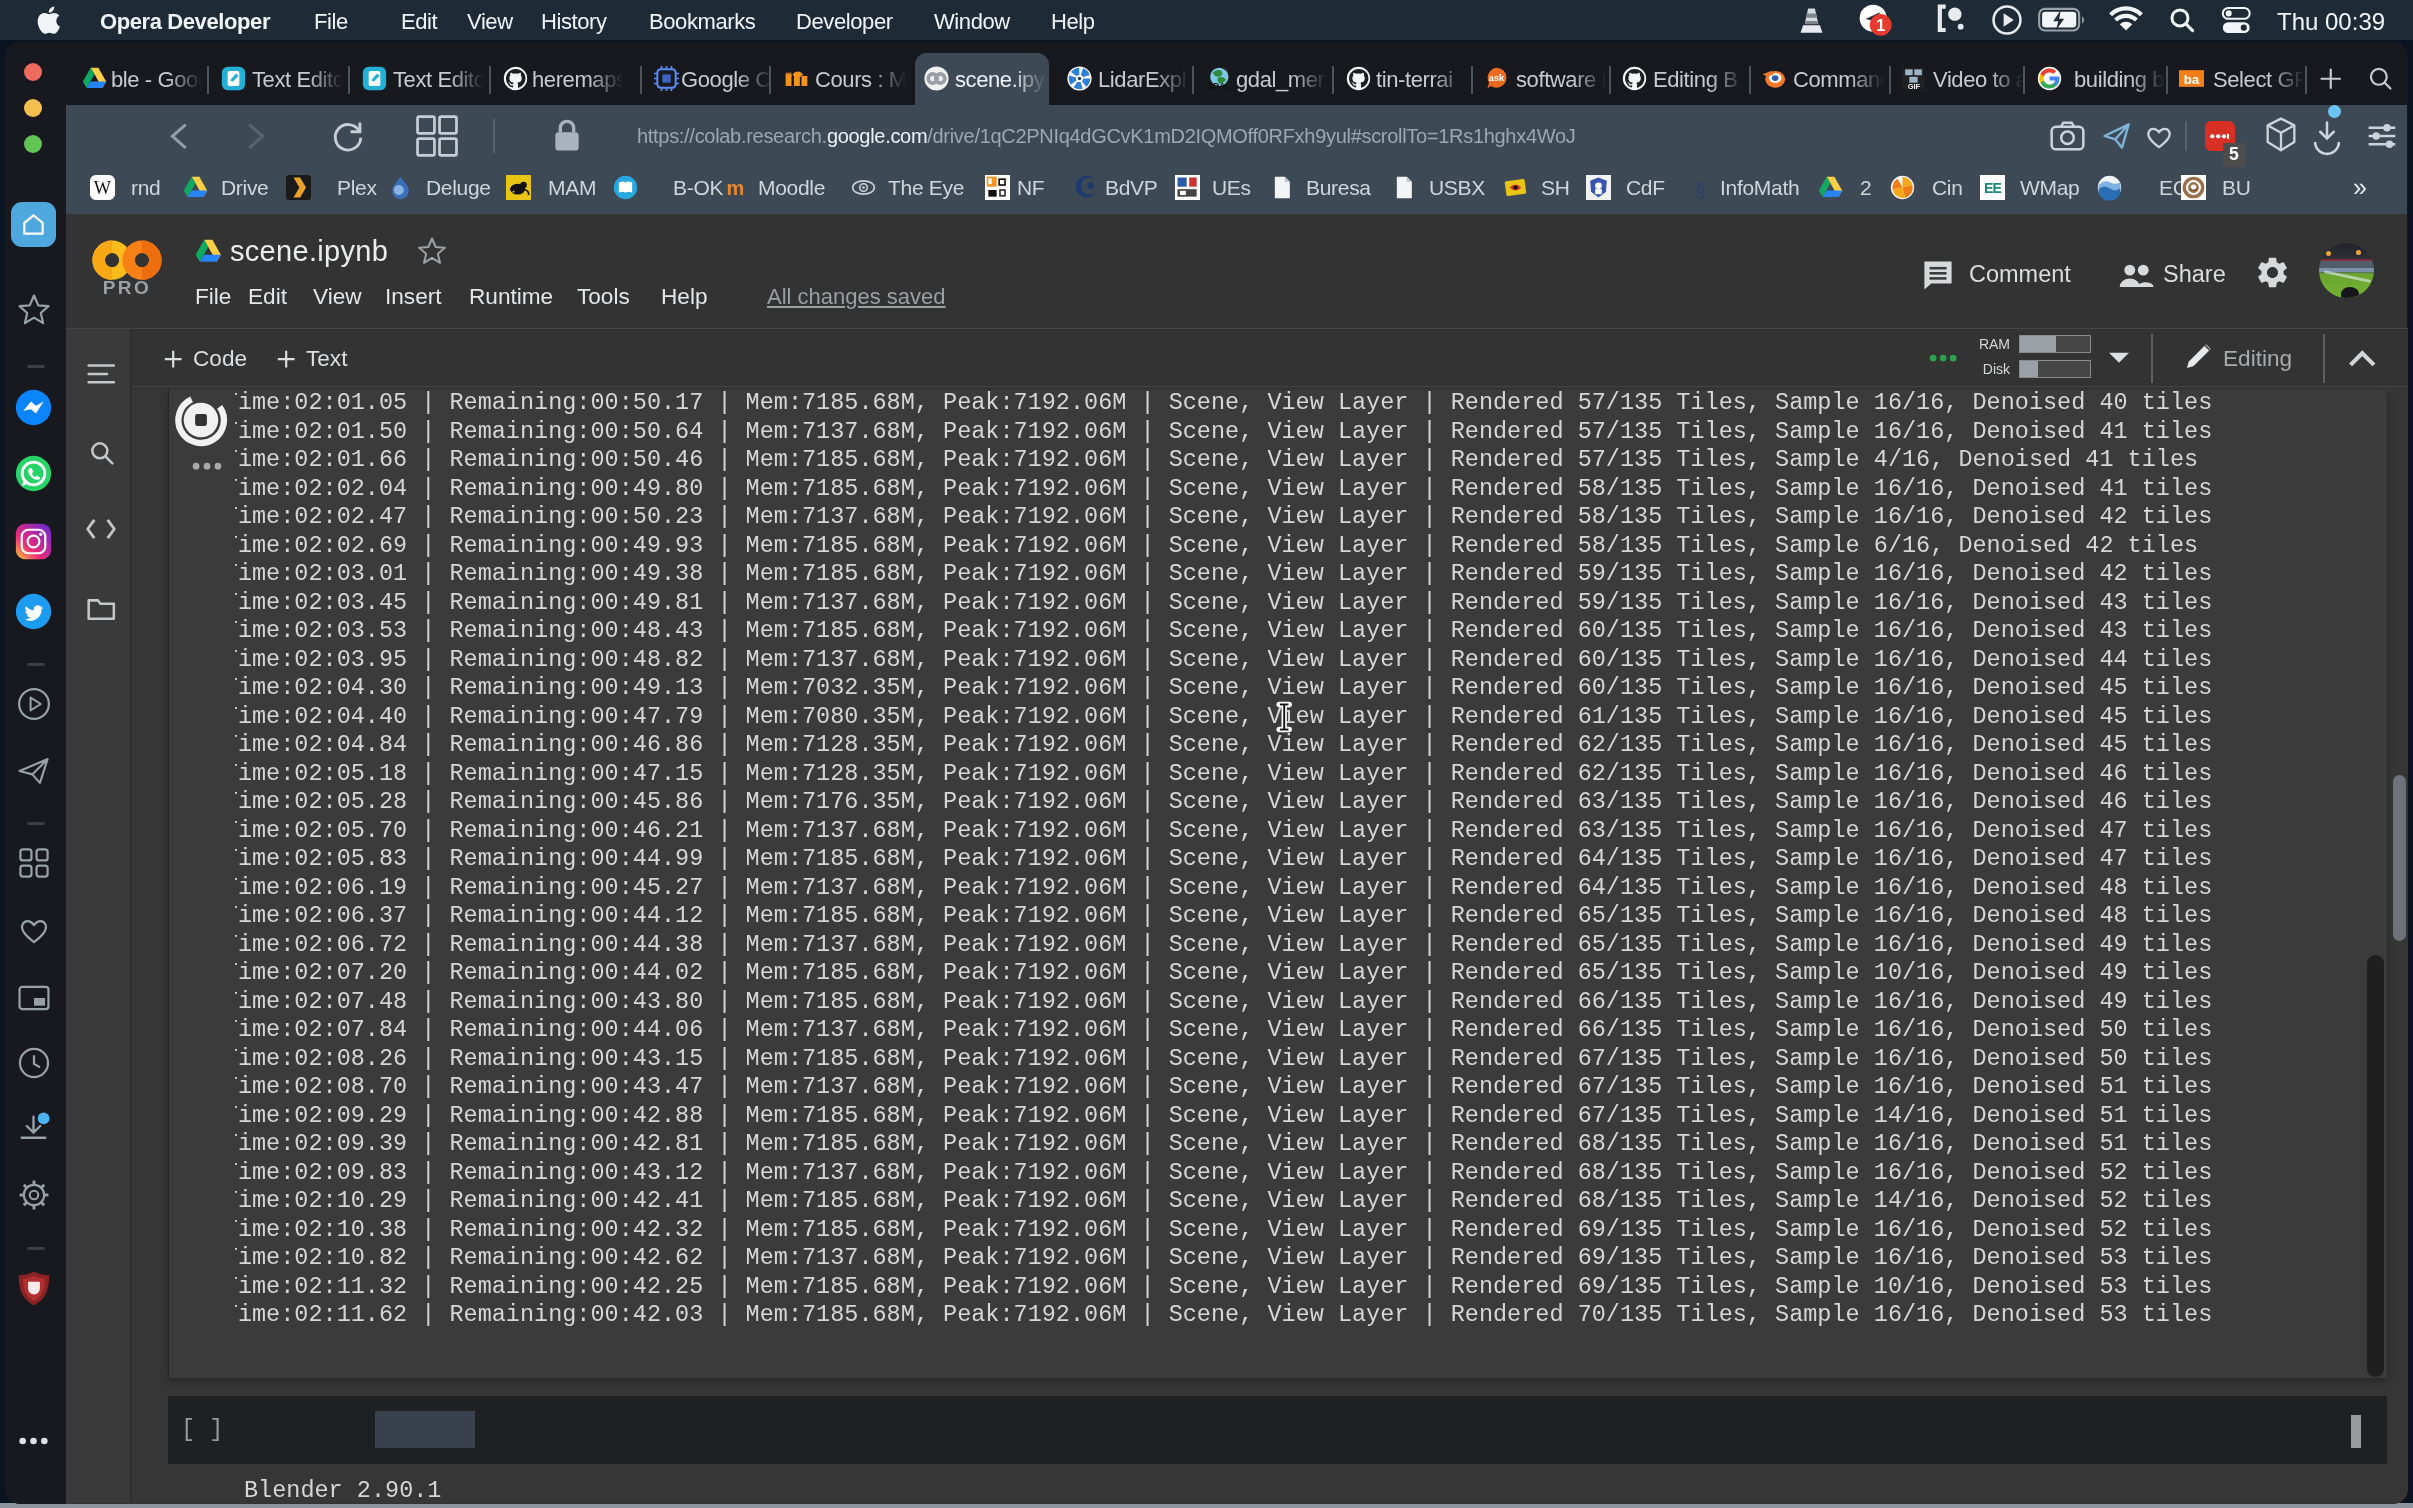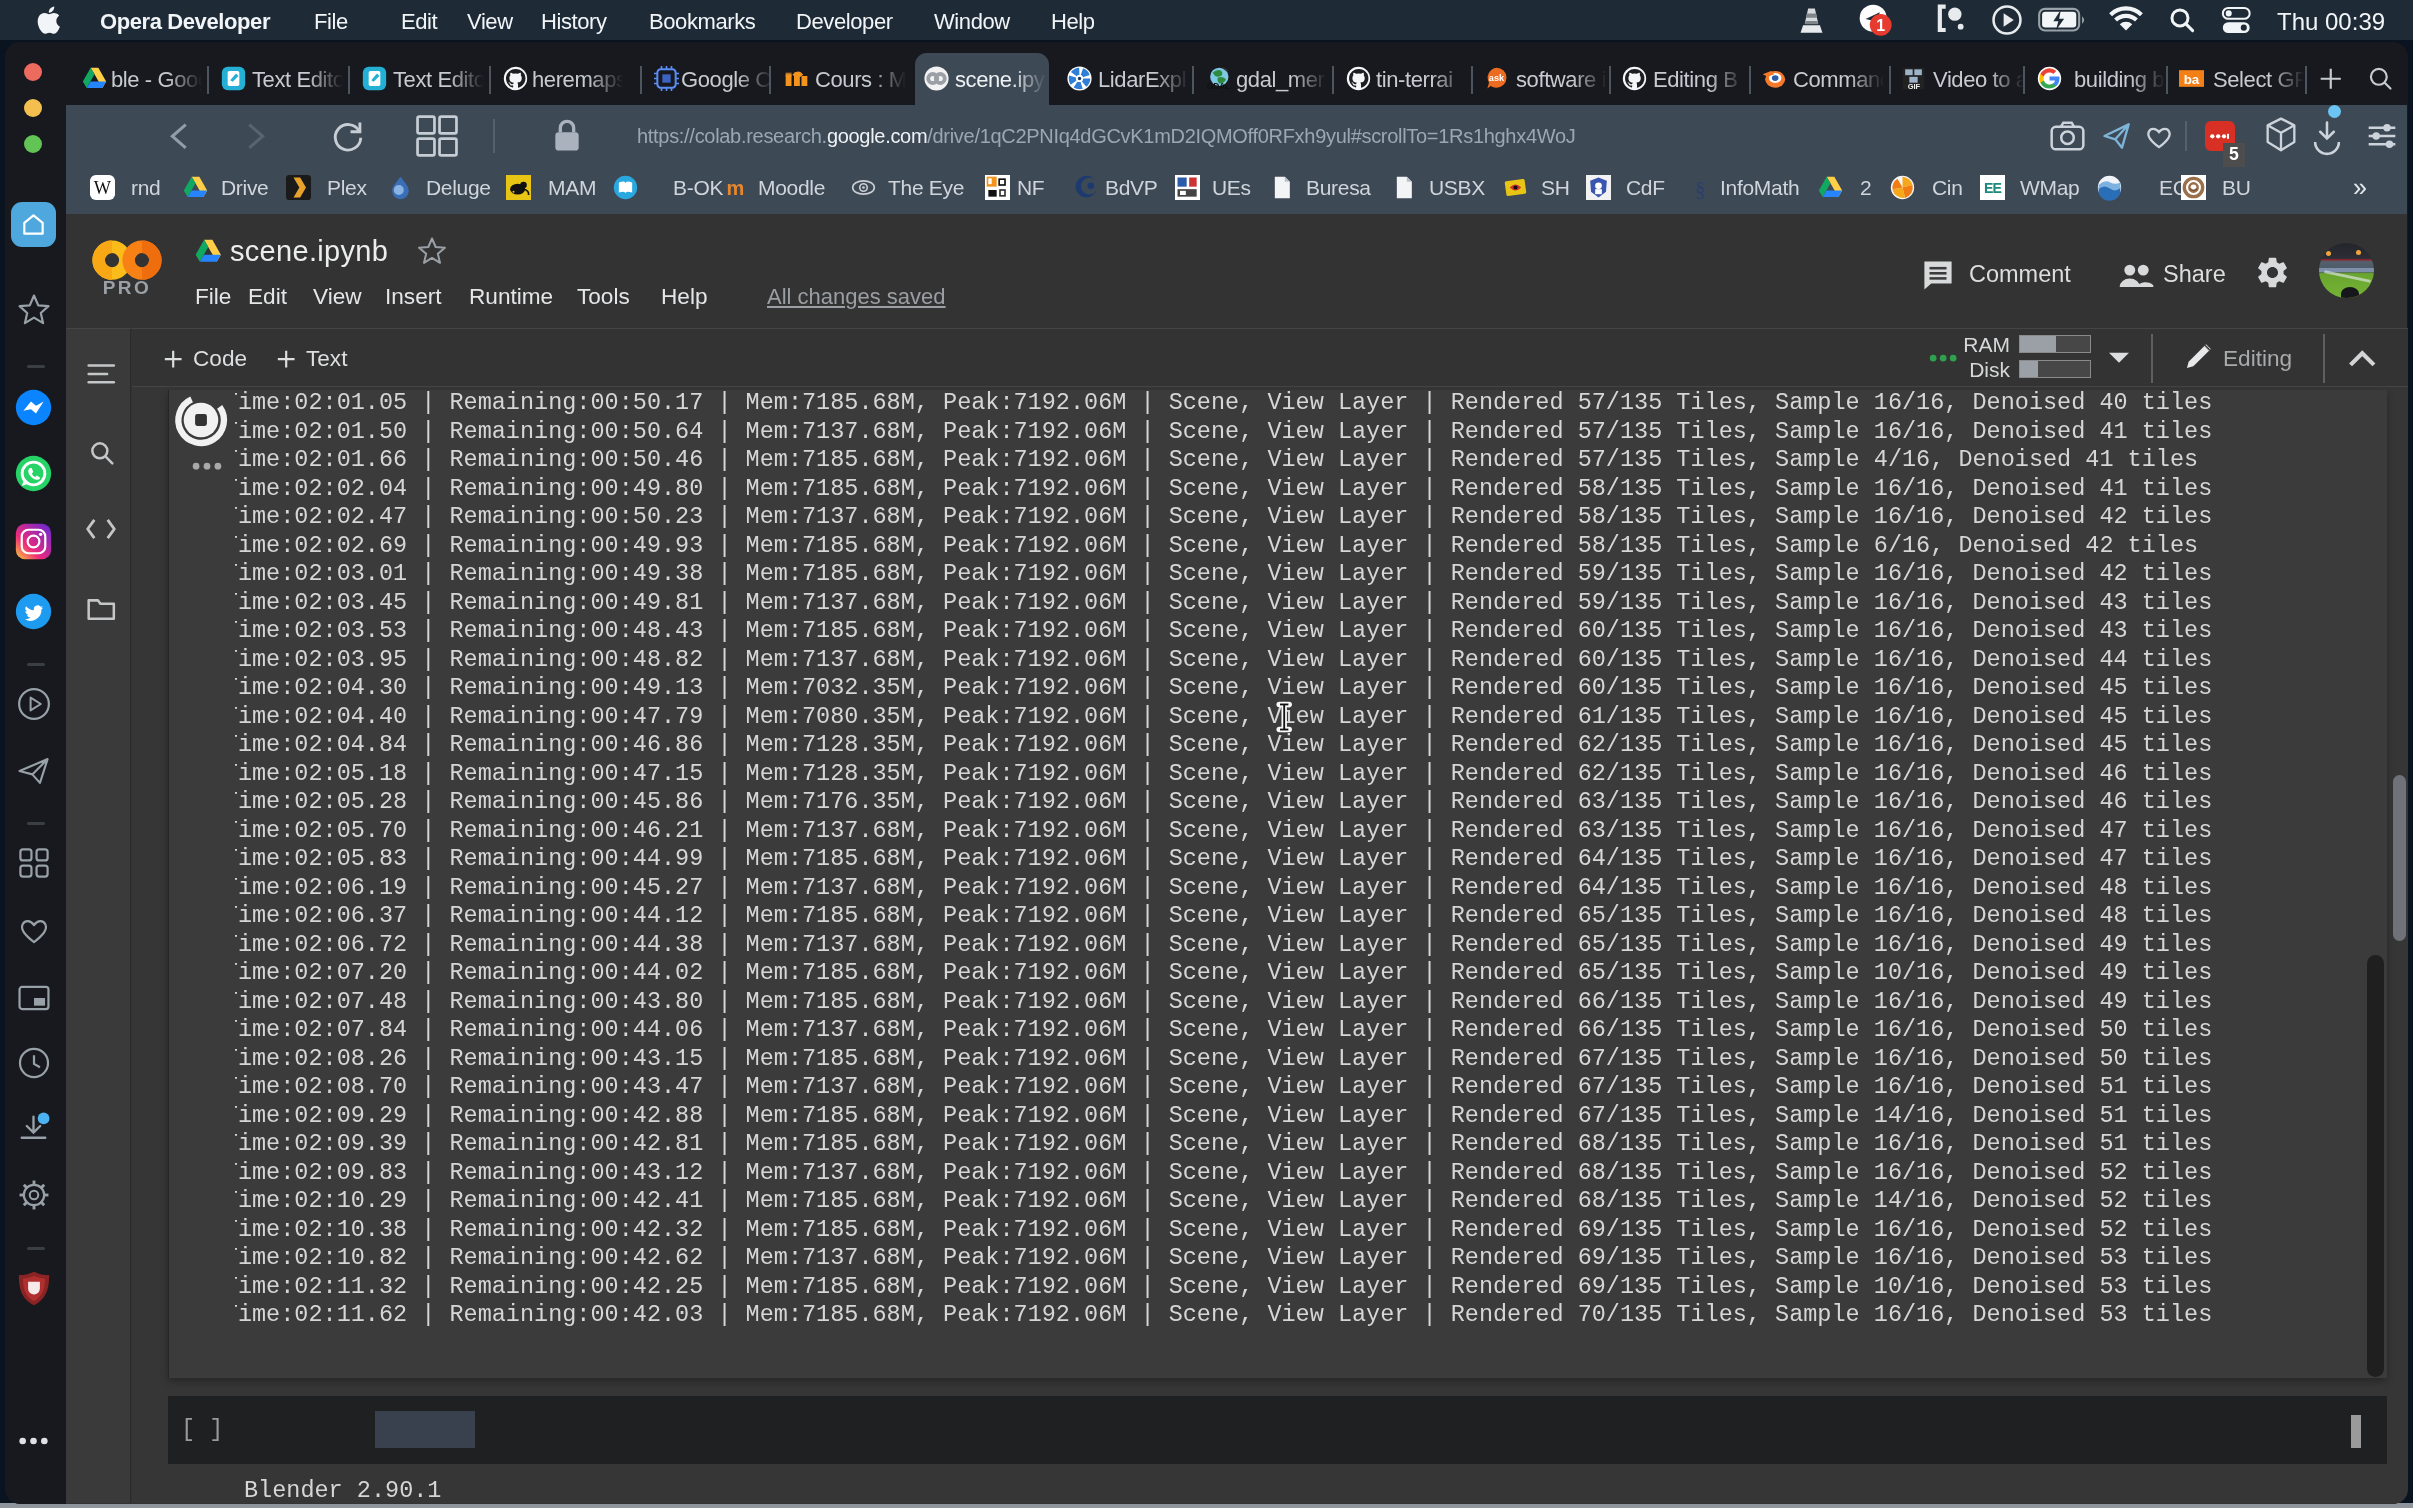--- a/index.html
+++ b/index.html
@@ -349,7 +349,7 @@
       <rect x="0" y="0" width="30" height="30" rx="4" fill="#1a1a1a"></rect>
       <path d="M9 3 L17 3 L24 15 L17 27 L9 27 L16 15 Z" fill="#e8a22c"></path>
     </svg>
-<div class="bm" style="left:322px;">Plex</div>
+<div class="bm" style="left:332px;">Plex</div>
 <svg width="25" height="25" style="left:383px;top:133px;" viewBox="0 0 30 30">
       <path d="M15 2 C21 10 25 14 25 19 a10 10 0 0 1-20 0 C5 14 9 10 15 2 Z" fill="#3a6fb8"></path>
       <circle cx="13" cy="18" r="6" fill="#9cc4ee" opacity=".8"></circle>

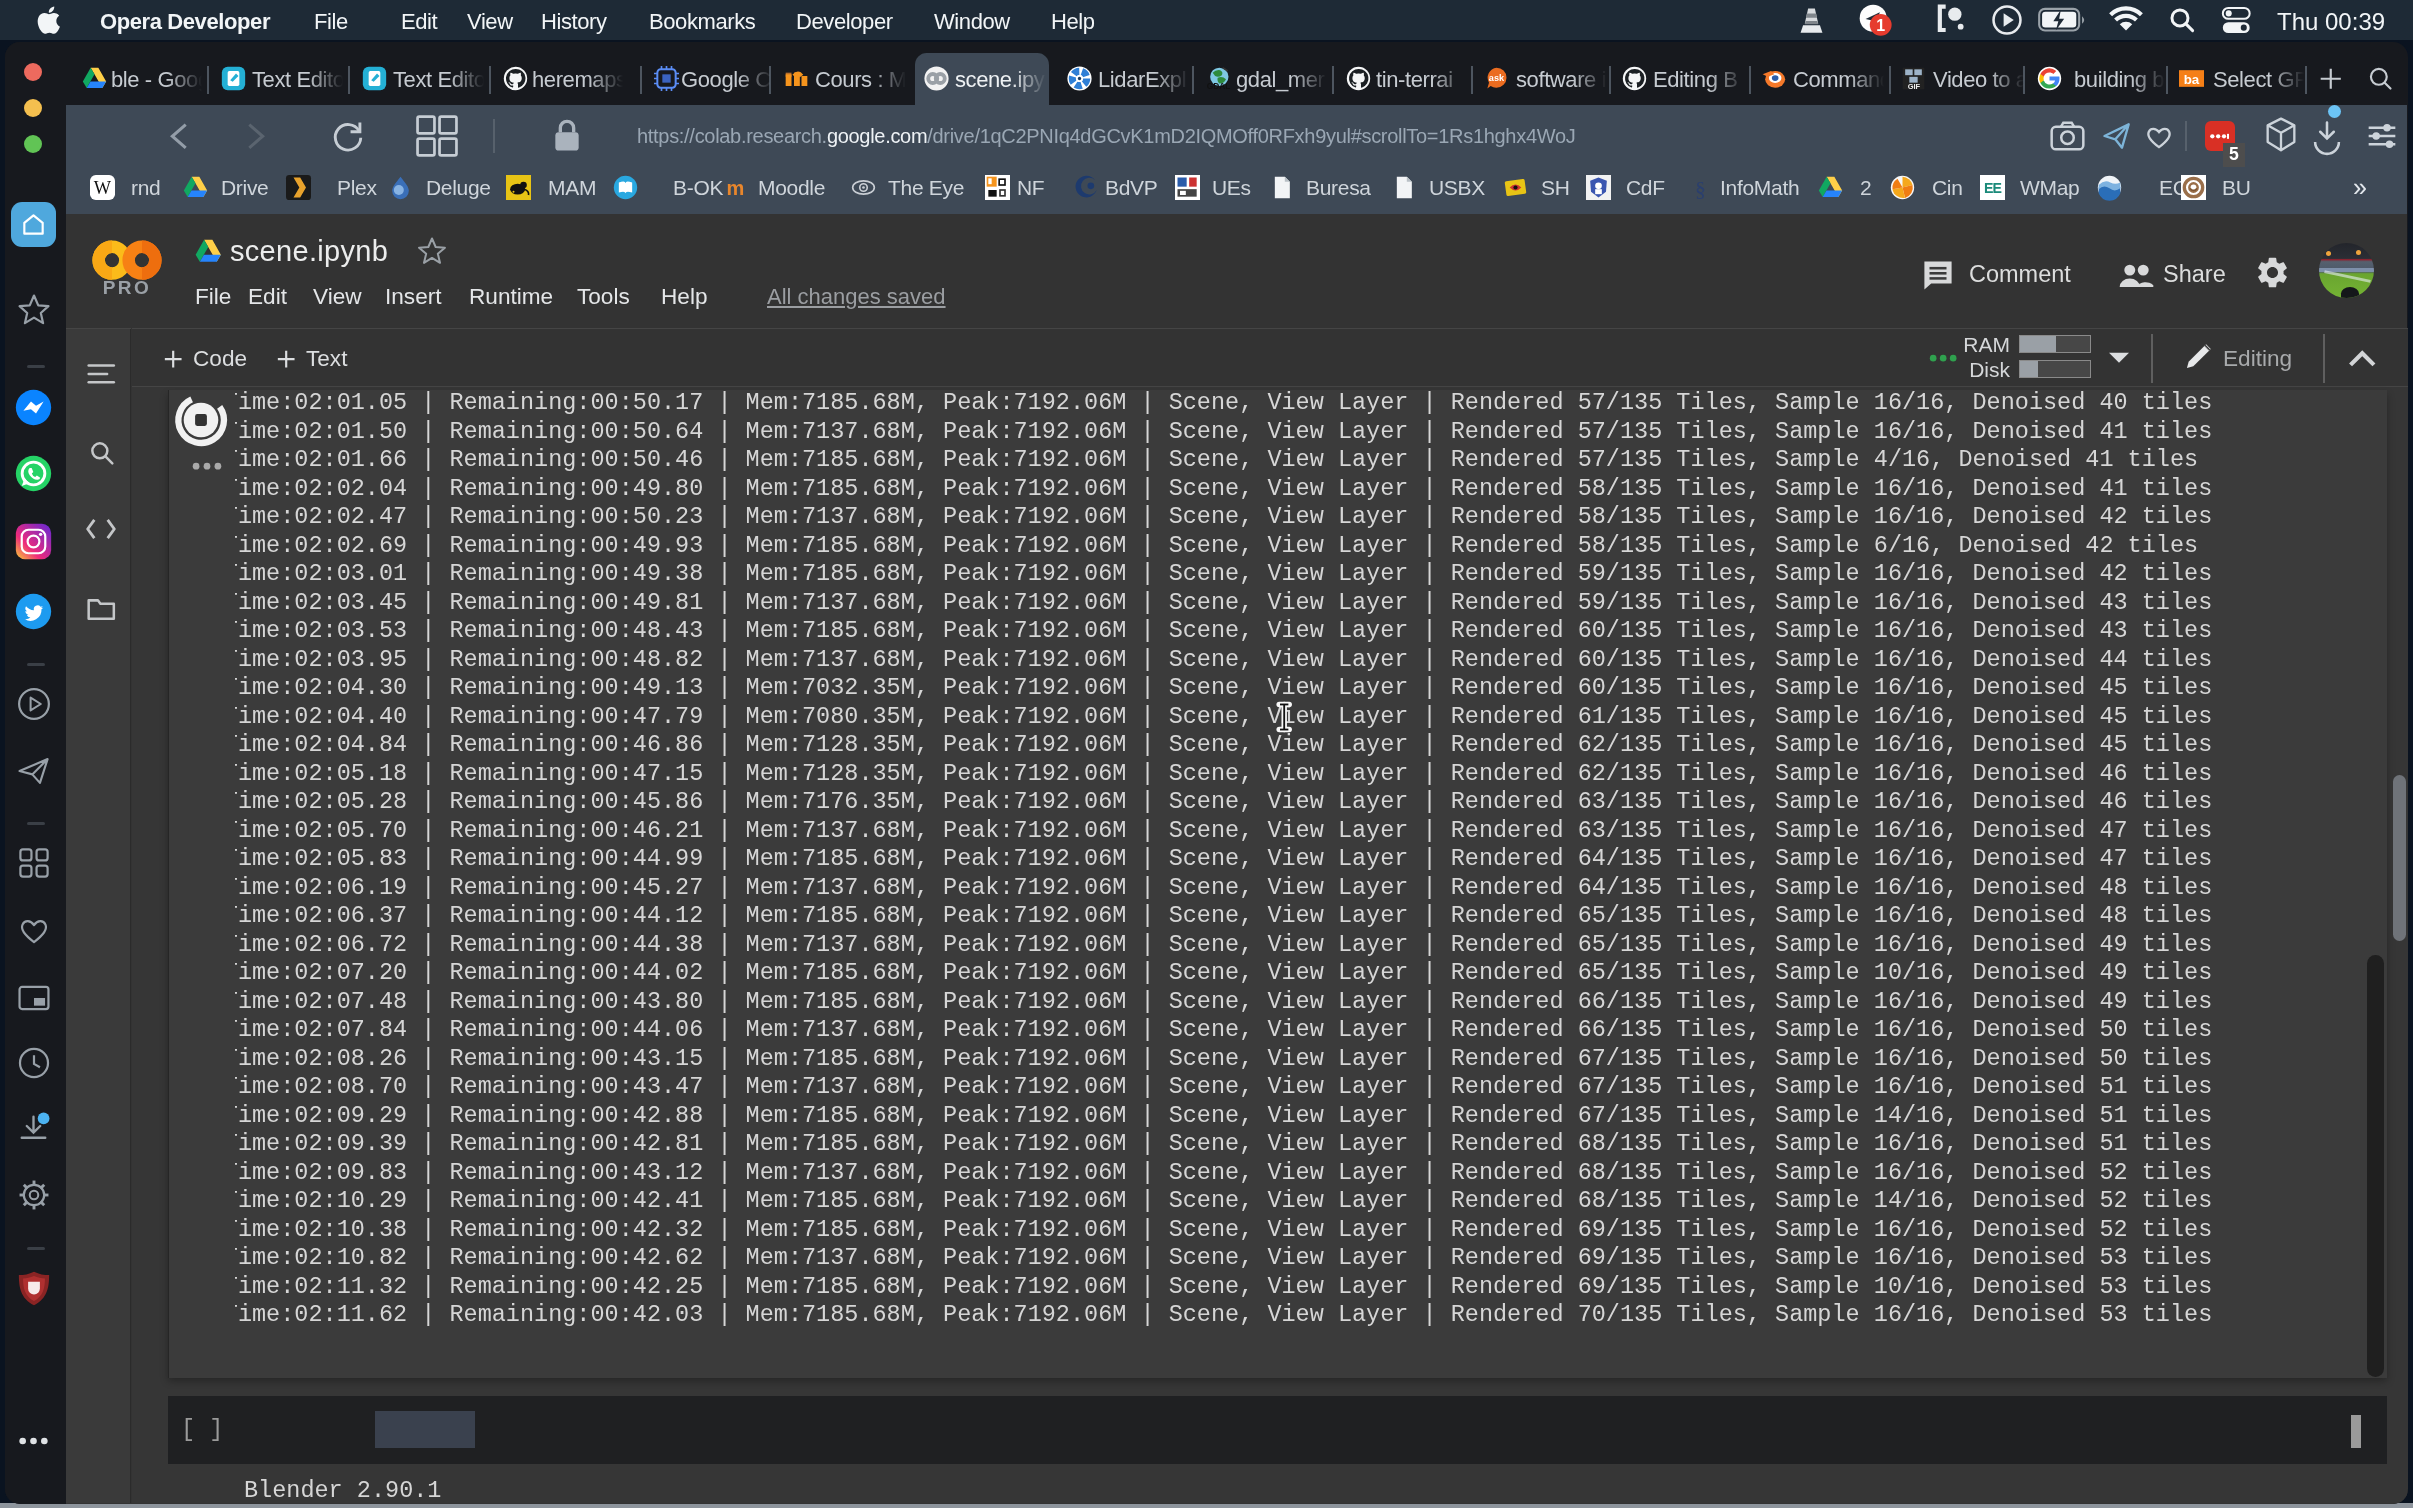--- a/index.html
+++ b/index.html
@@ -525,7 +525,7 @@
       <circle cx="17" cy="5" r="4" fill="#2fa14e"></circle>
       <circle cx="29" cy="5" r="4" fill="#2fa14e"></circle>
     </svg>
-<div style="position:absolute;left:1953px;top:290px;width:52px;text-align:right;font-size:21px;color:#d5d7d9;line-height:25px;">RAM<br>Disk</div>
+<div style="position:absolute;left:1953px;top:290px;width:52px;text-align:right;font-size:14px;color:#d5d7d9;line-height:25px;">RAM<br>Disk</div>
 <div style="position:absolute;left:2014px;top:293px;width:72px;height:18.4px;border:1.7px solid #8a8a8a;background:#474747;">
       <div style="width:52%;height:100%;background:#9aa0a6;"></div>
     </div>

